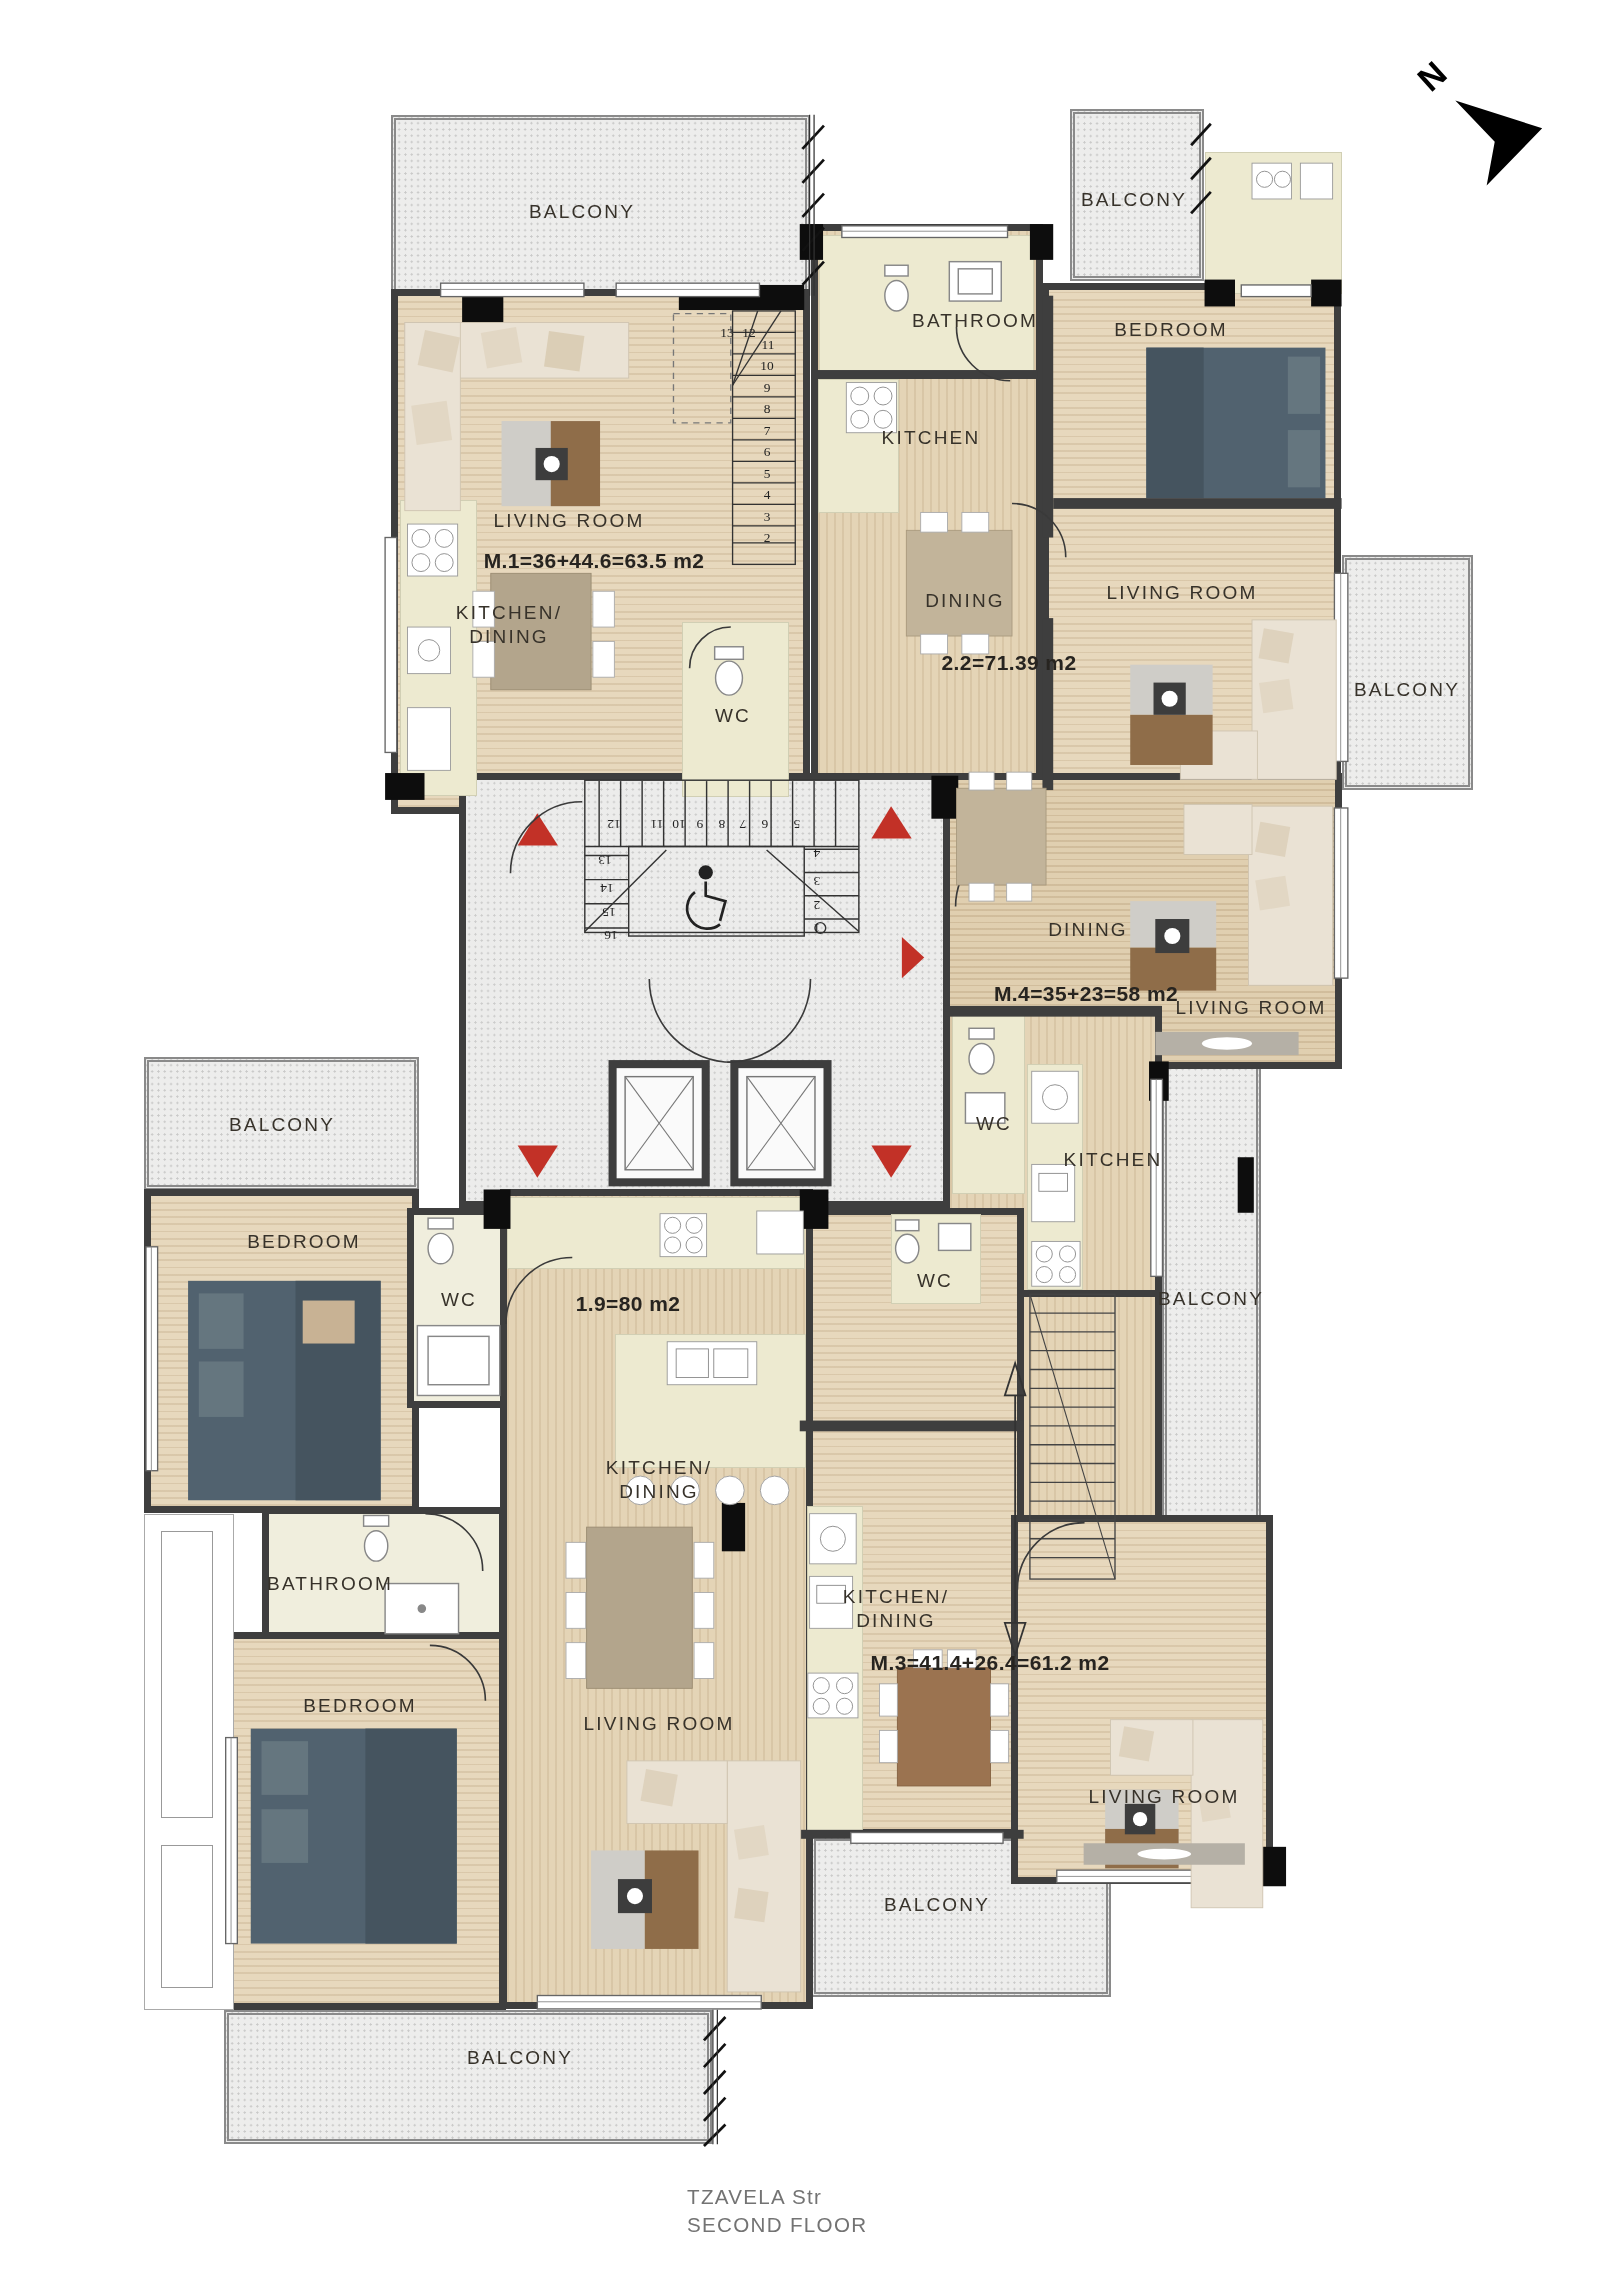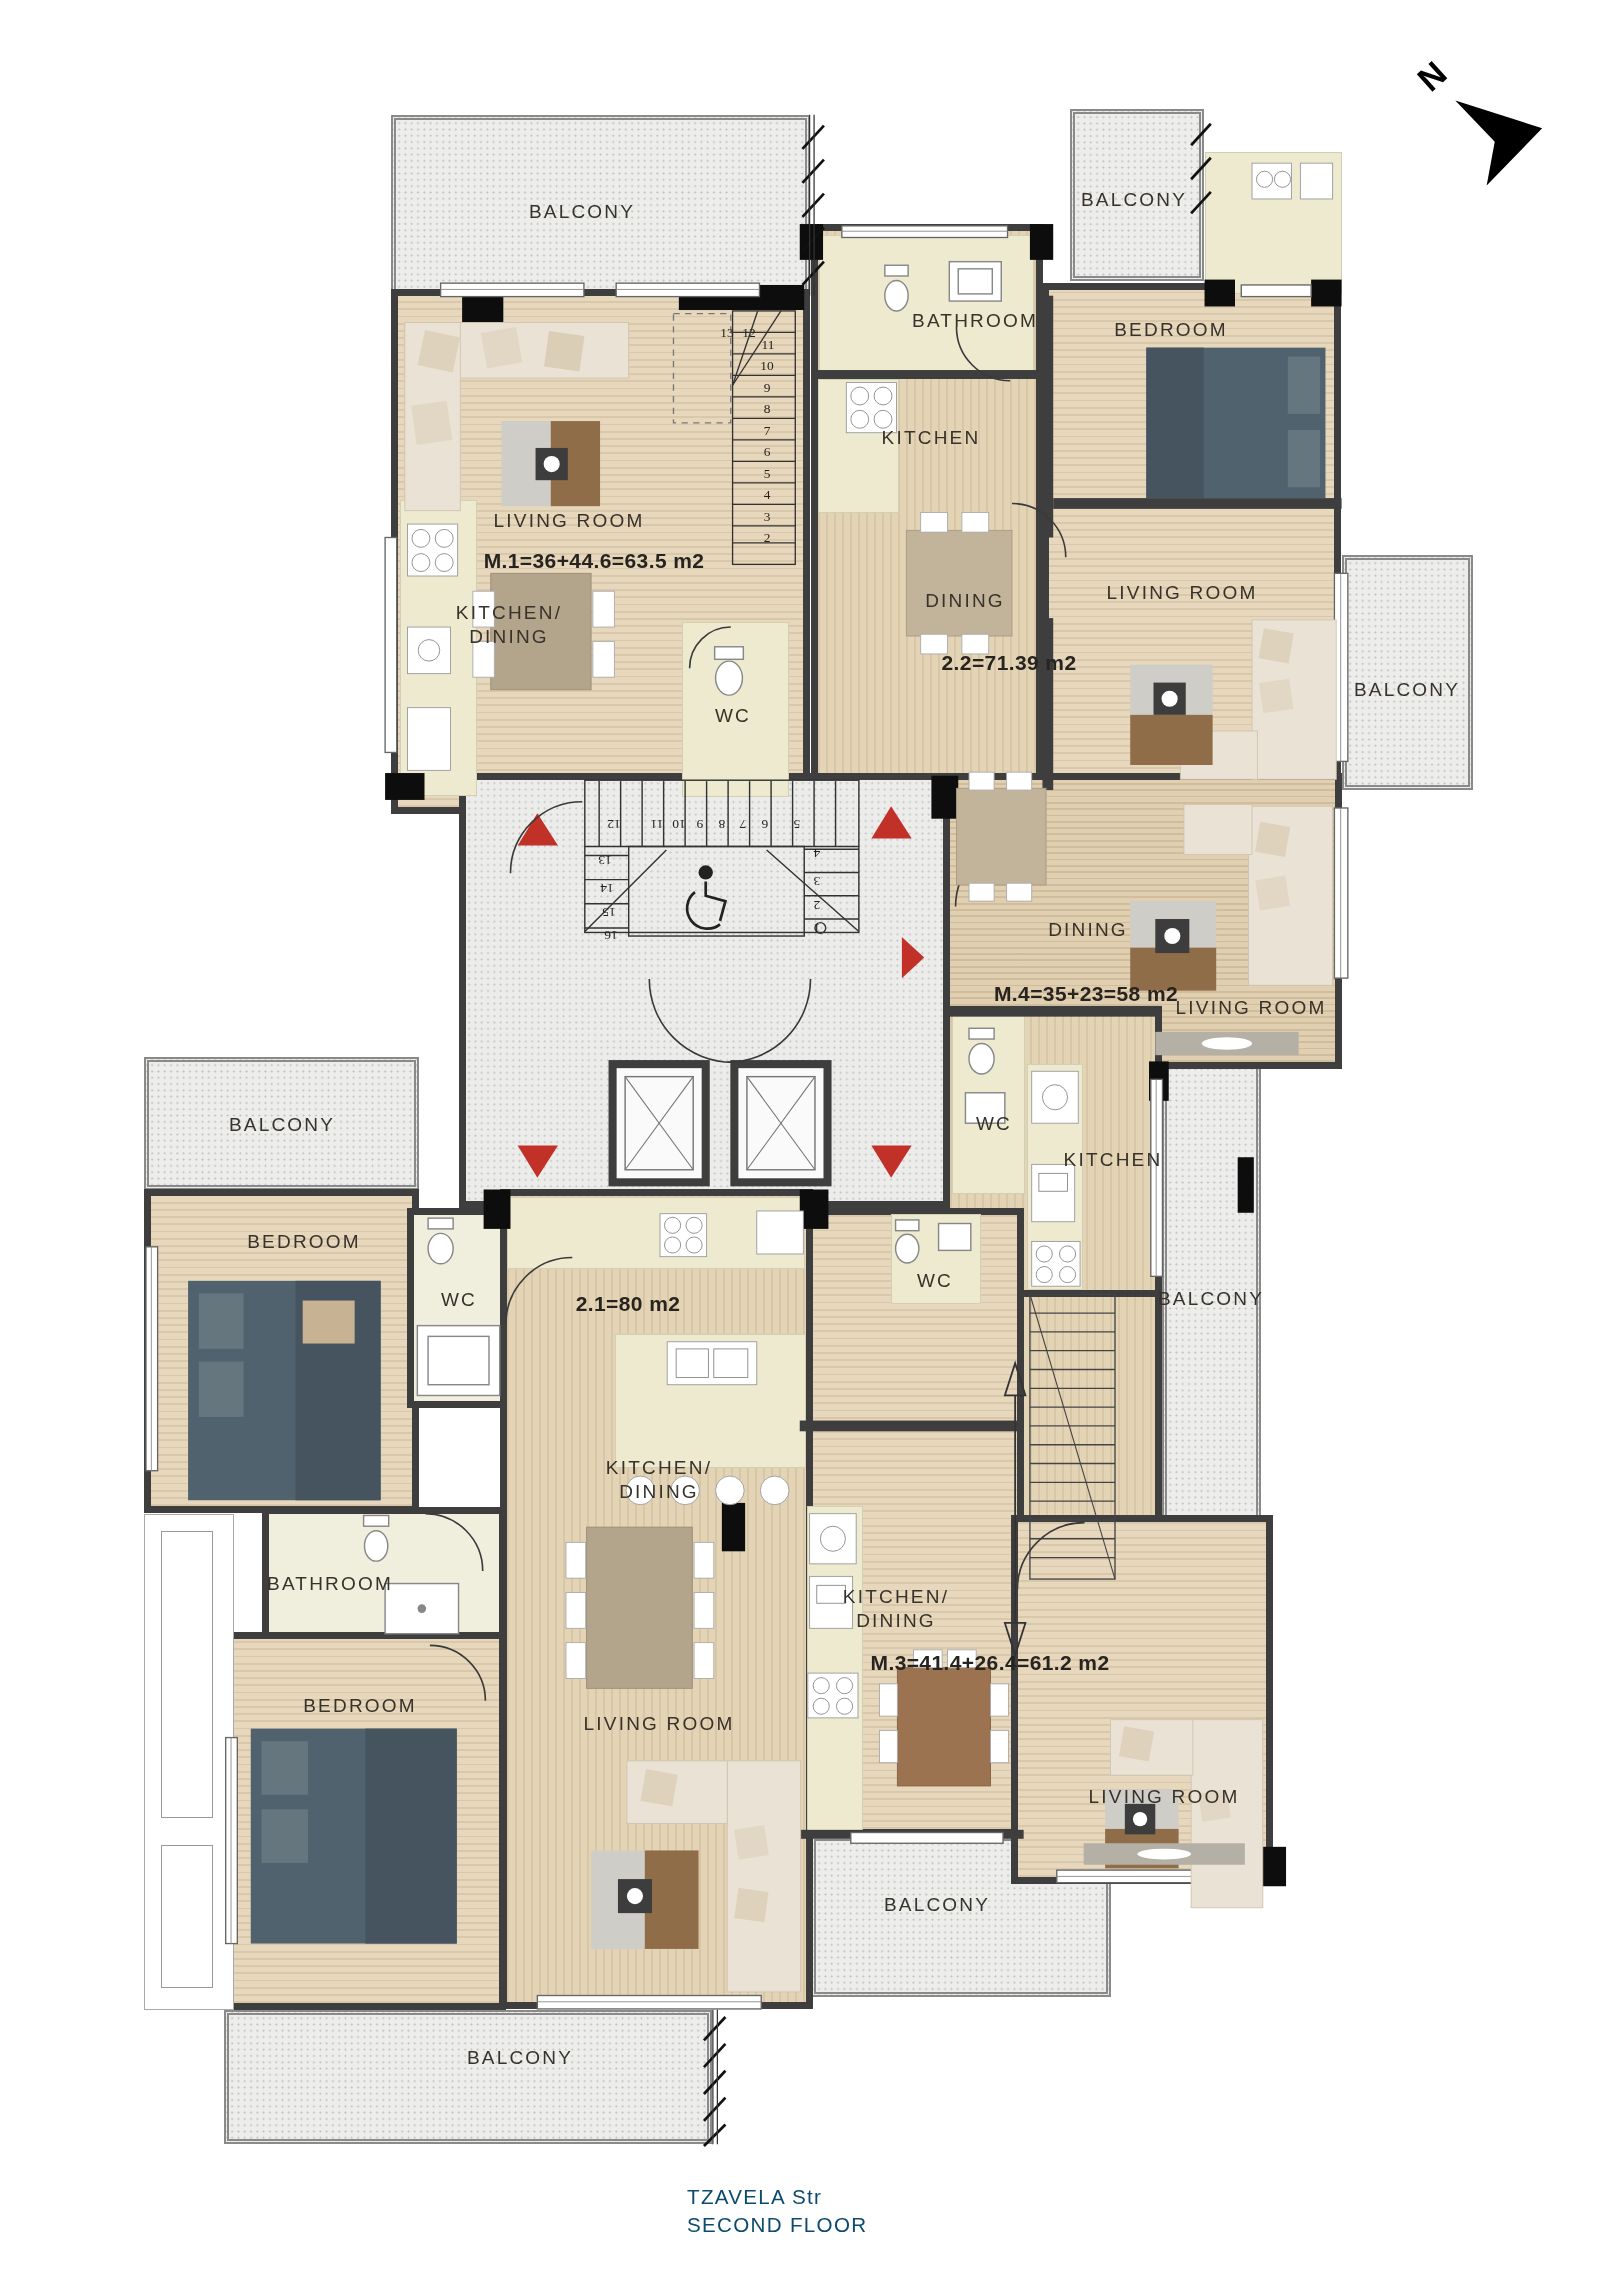--- a/index.html
+++ b/index.html
@@ -559,7 +559,7 @@
   <div class="lbl" style="left:282px;top:1125px;">BALCONY</div>
   <div class="lbl" style="left:304px;top:1242px;">BEDROOM</div>
   <div class="lbl" style="left:459px;top:1300px;">WC</div>
-  <div class="lbl bold" style="left:628px;top:1304px;">2.1=80 m2</div>
+  <div class="lbl bold" style="left:628px;top:1304px;">1.9=80 m2</div>
   <div class="lbl" style="left:935px;top:1281px;">WC</div>
   <div class="lbl" style="left:1211px;top:1299px;">BALCONY</div>
   <div class="lbl" style="left:659px;top:1480px;">

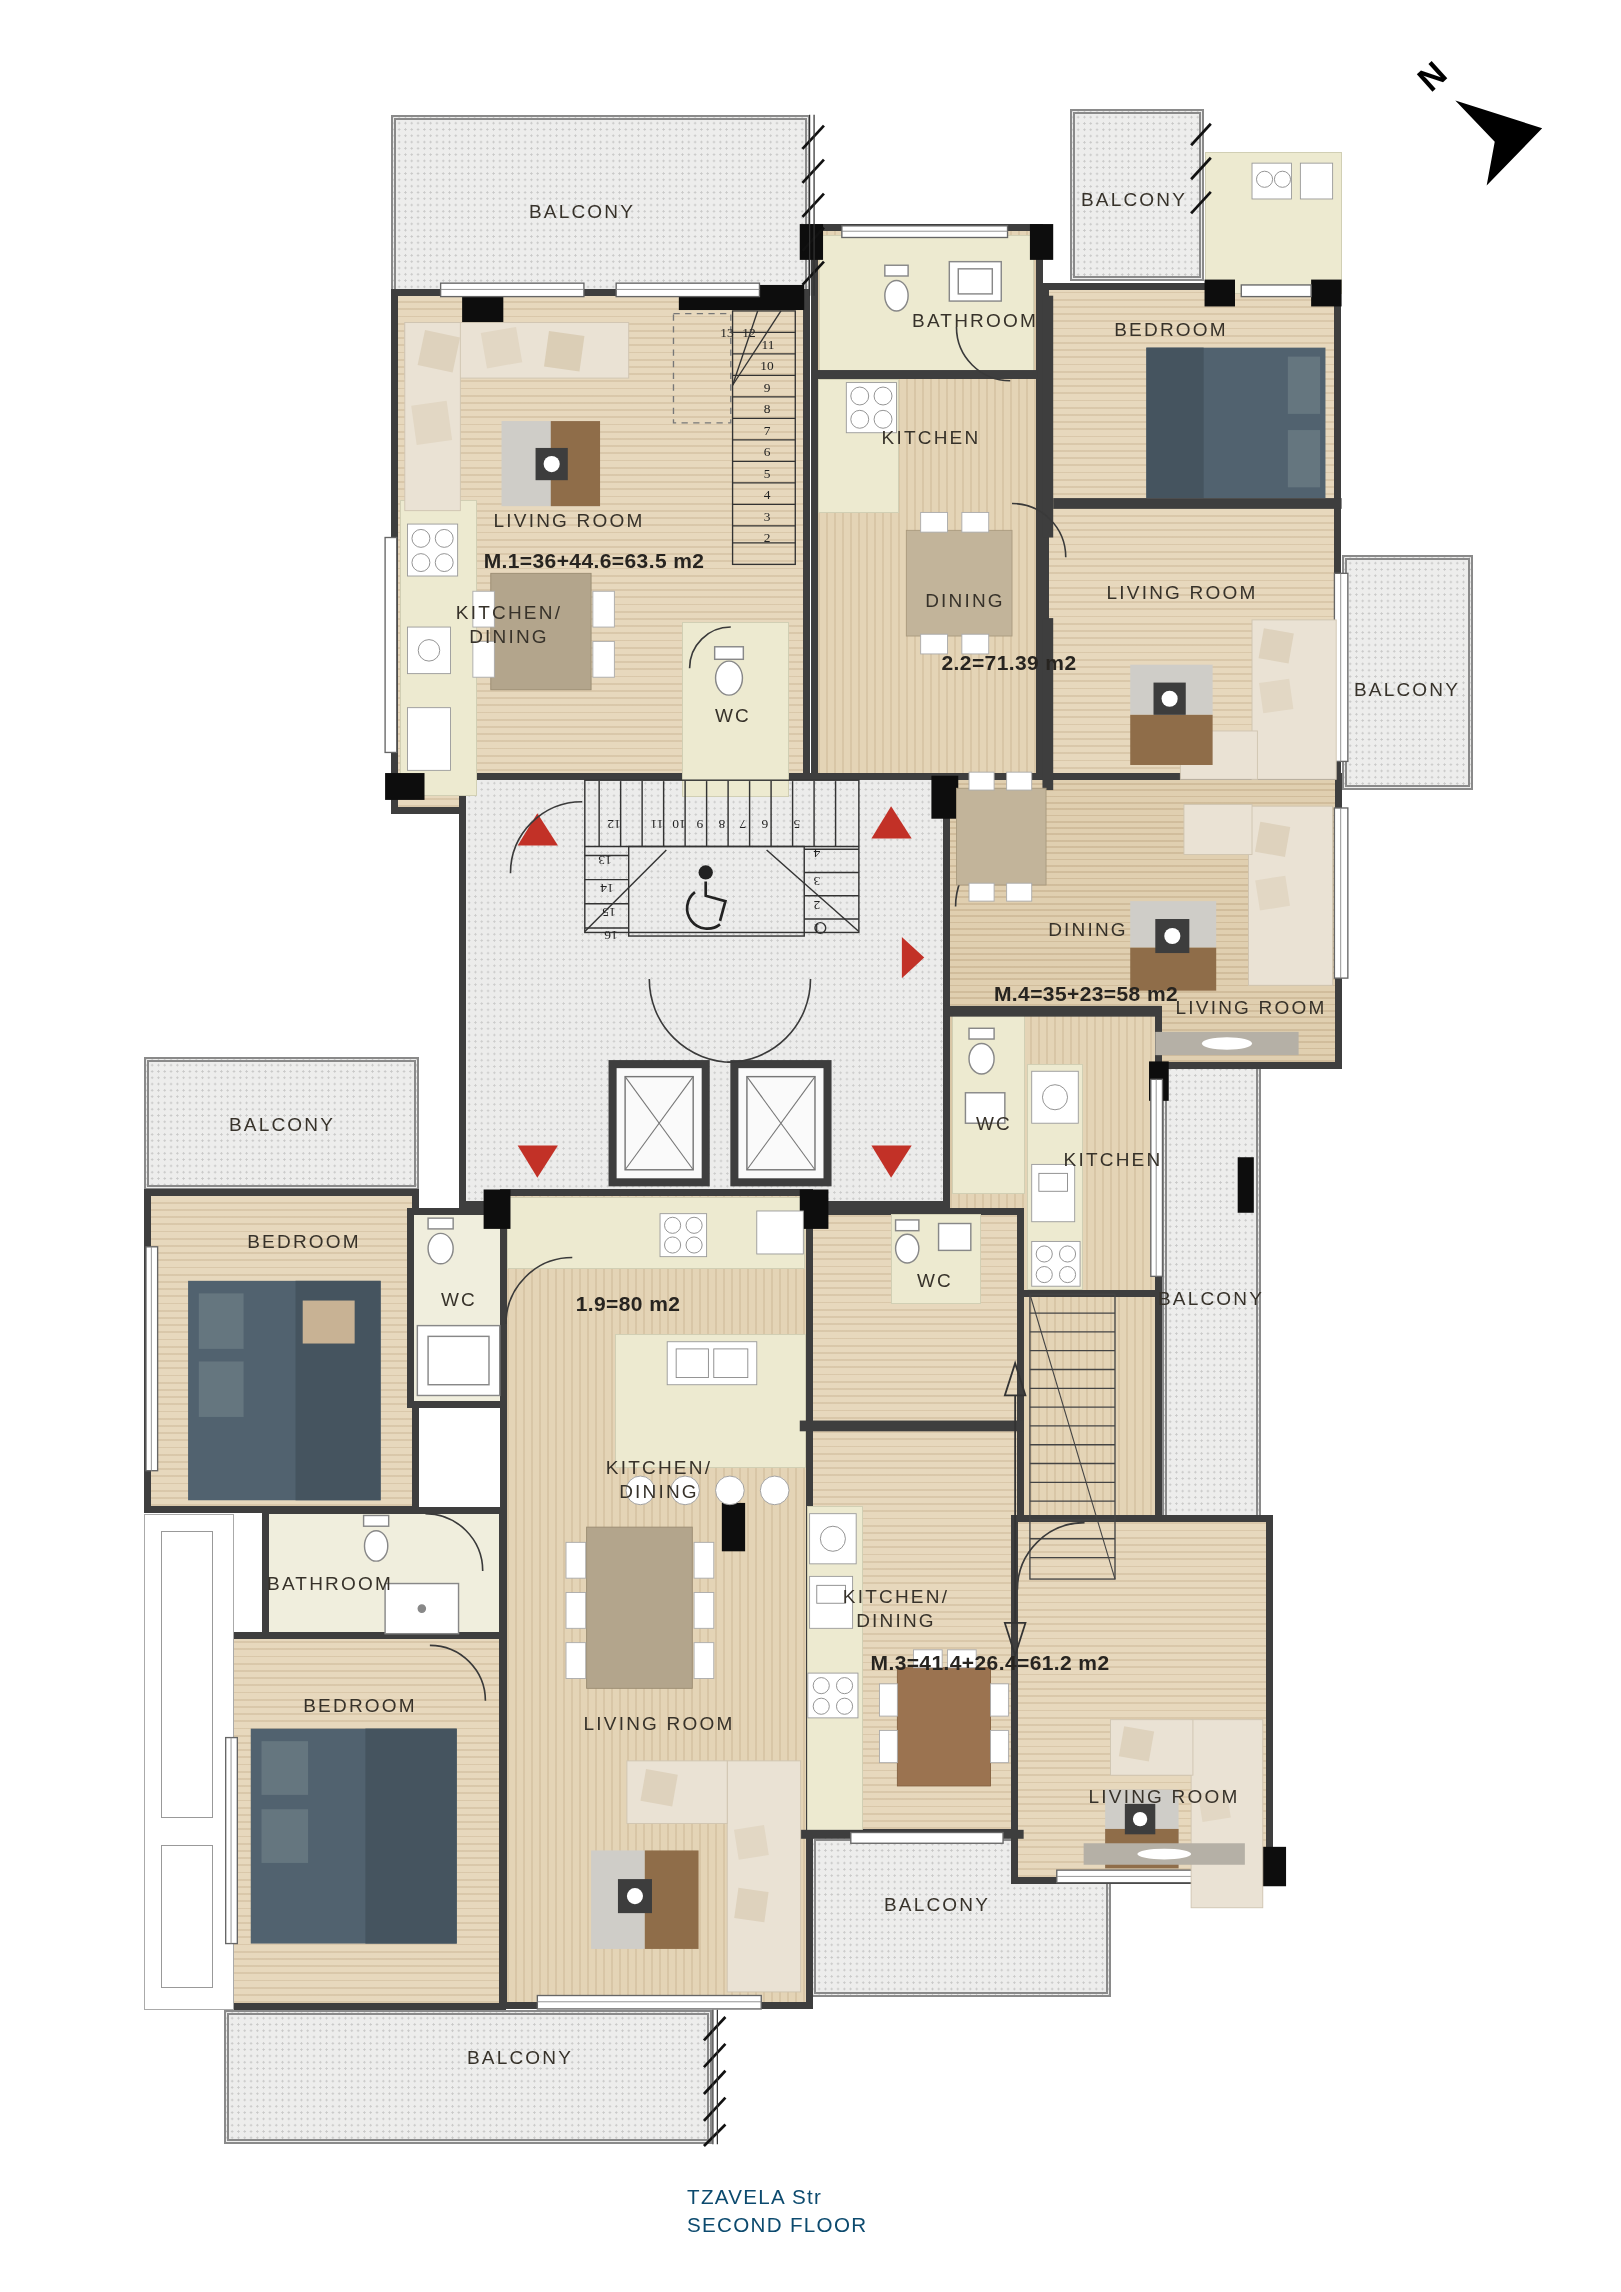--- a/index.html
+++ b/index.html
@@ -25,7 +25,7 @@
   .lbl.bold{font-weight:bold;letter-spacing:0.4px;font-size:21px;color:#272420;}
   .title{position:absolute;left:38px;top:23px;z-index:9;font-size:36px;color:#111;letter-spacing:0;}
   .title .b{font-weight:bold;letter-spacing:-0.4px;}
-  .footer{position:absolute;left:687px;top:2183px;z-index:9;font-size:20.6px;color:#0c4a6e;letter-spacing:1.3px;line-height:1.35;}
+  .footer{position:absolute;left:687px;top:2183px;z-index:9;font-size:20.6px;color:#737373;letter-spacing:1.3px;line-height:1.35;}
   .north-n{position:absolute;left:1420px;top:57px;z-index:9;font-size:34px;font-weight:bold;color:#000;transform:rotate(-42deg);}
   .step-num{position:absolute;z-index:8;font-size:13.4px;color:#222;font-family:"Liberation Serif",serif;}
   #stair-nums{position:absolute;left:0;top:0;width:100%;height:100%;z-index:8;}

